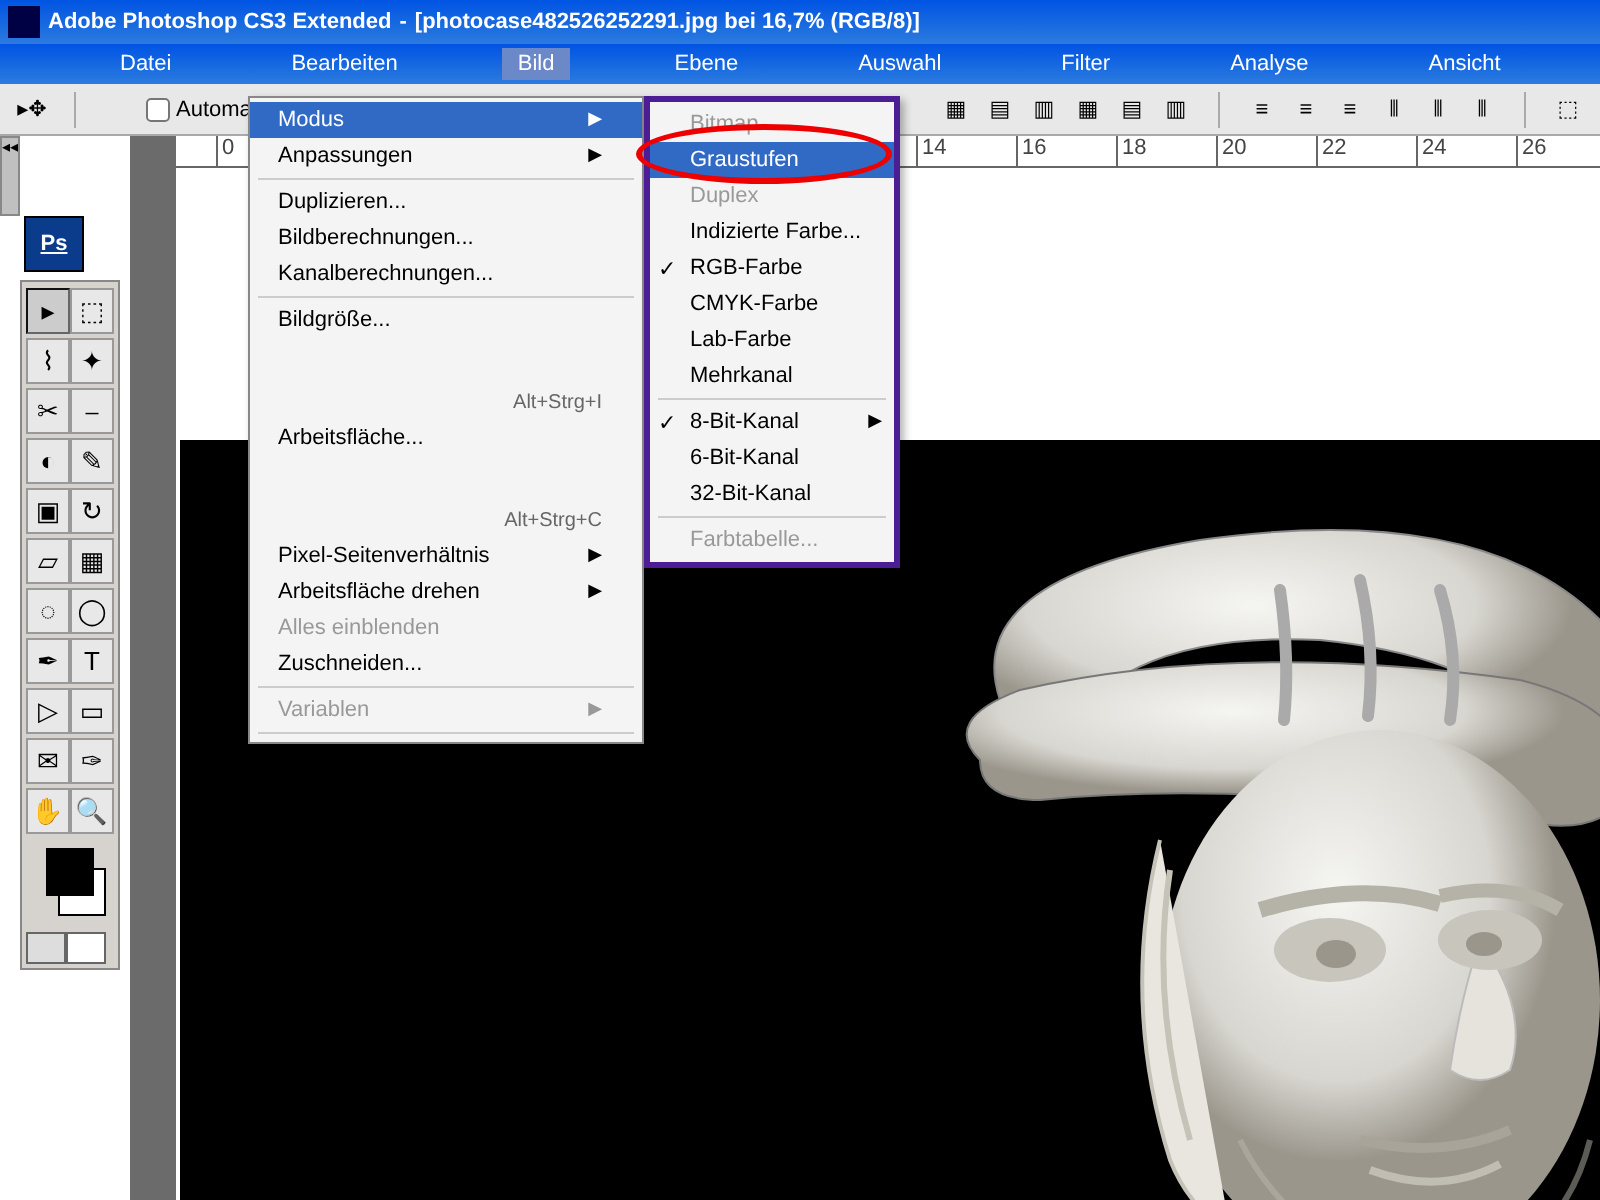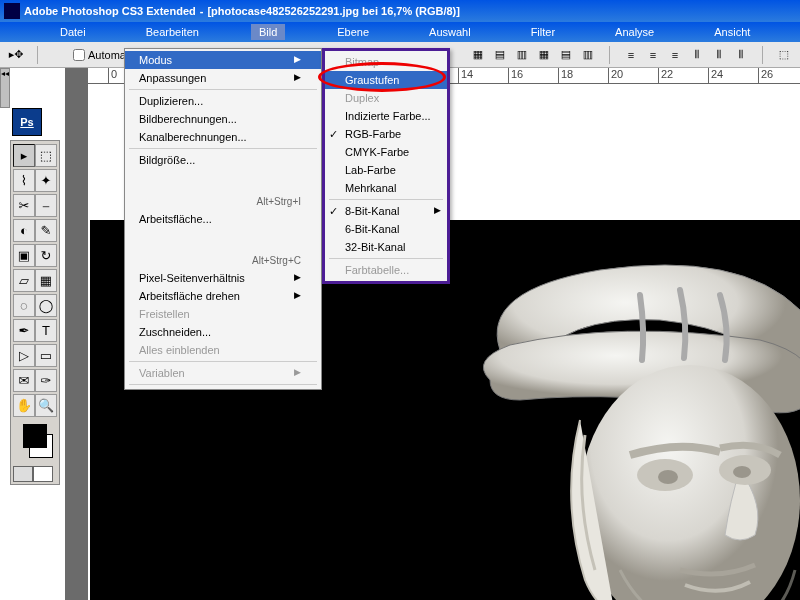--- a/index.html
+++ b/index.html
@@ -261,9 +261,6 @@
       <span>Arbeitsfläche drehen</span>
       <span class="arr2">▶</span>
     </div>
-    <div class="item dis">
-      <span>Freistellen</span>
-    </div>
     <div class="item">
       <span>Zuschneiden...</span>
     </div>

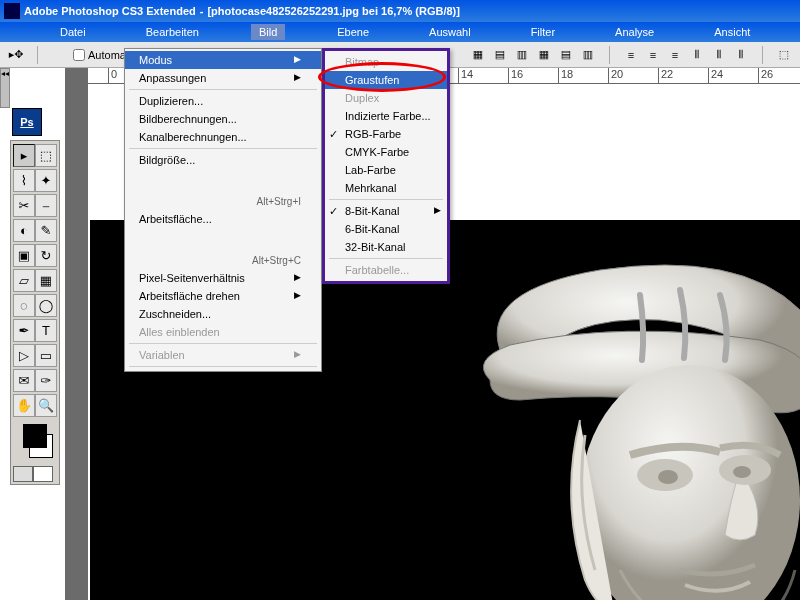--- a/index.html
+++ b/index.html
@@ -261,11 +261,11 @@
       <span>Arbeitsfläche drehen</span>
       <span class="arr2">▶</span>
     </div>
+    <div class="item dis">
+      <span>Alles einblenden</span>
+    </div>
     <div class="item">
       <span>Zuschneiden...</span>
-    </div>
-    <div class="item dis">
-      <span>Alles einblenden</span>
     </div>
     <div class="sep2"></div>
     <div class="item dis">

